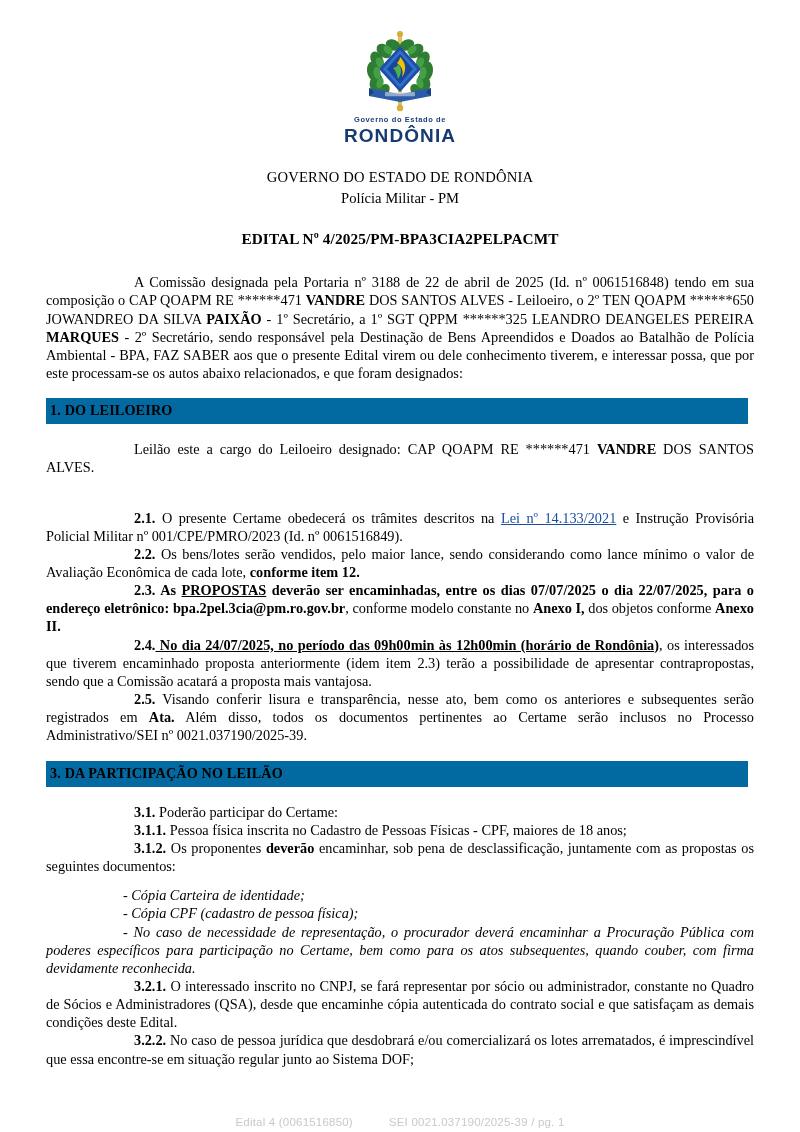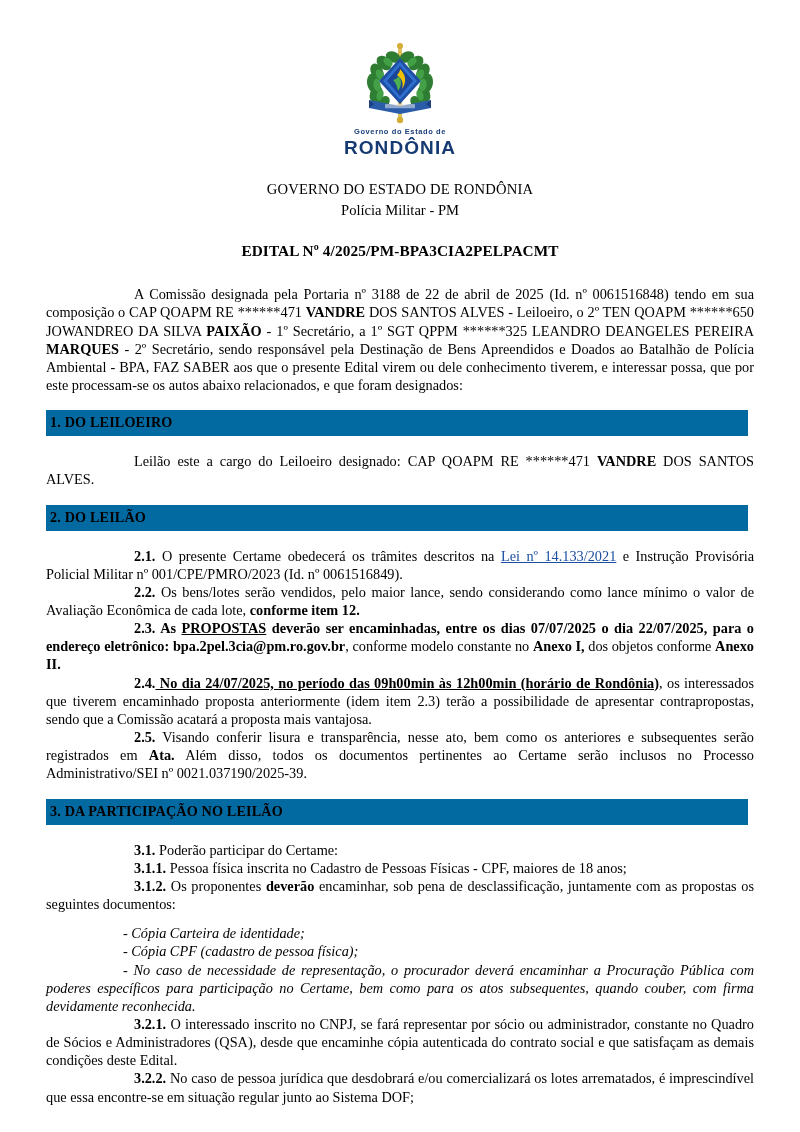--- a/index.html
+++ b/index.html
@@ -28,8 +28,8 @@
 
   
   .header-block {
-    text-align: center;
-    margin-top: 42px;
+    padding-top: 30px;
+    text-align: center;
   }
   .emblem-wrap {
     display: inline-block;

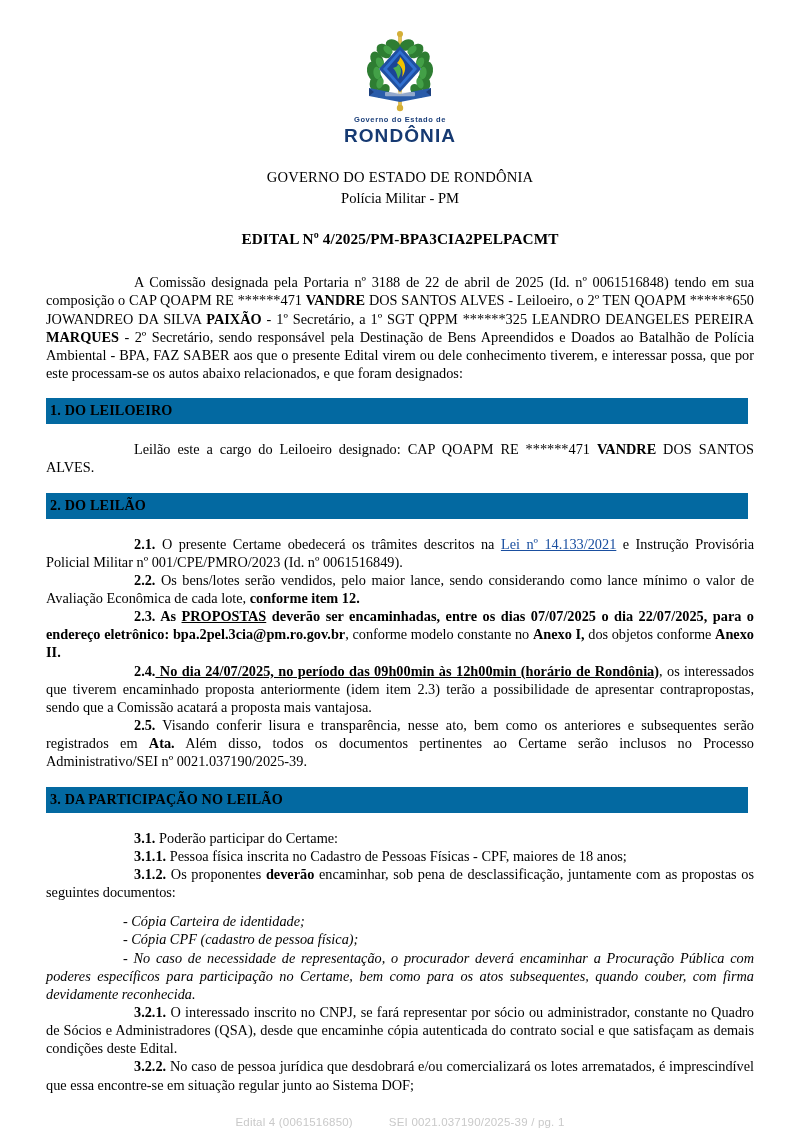--- a/index.html
+++ b/index.html
@@ -211,7 +211,6 @@
         <p class="body indent"><span>Leilão este a cargo do Leiloeiro designado: CAP QOAPM RE ******471 </span><b>VANDRE</b><span> DOS SANTOS ALVES.</span></p>
       </div>
       <div class="gap-md"></div>
-      <div class="section-band">2. DO LEILÃO</div>
       <div class="gap-md"></div>
       <div class="content-inner">
         <p class="body indent"><b>2.1.</b><span> O presente Certame obedecerá os trâmites descritos na </span><a class="link" href="#">Lei nº 14.133/2021</a><span> e Instrução Provisória Policial Militar nº 001/CPE/PMRO/2023 (Id. nº 0061516849).</span></p>

